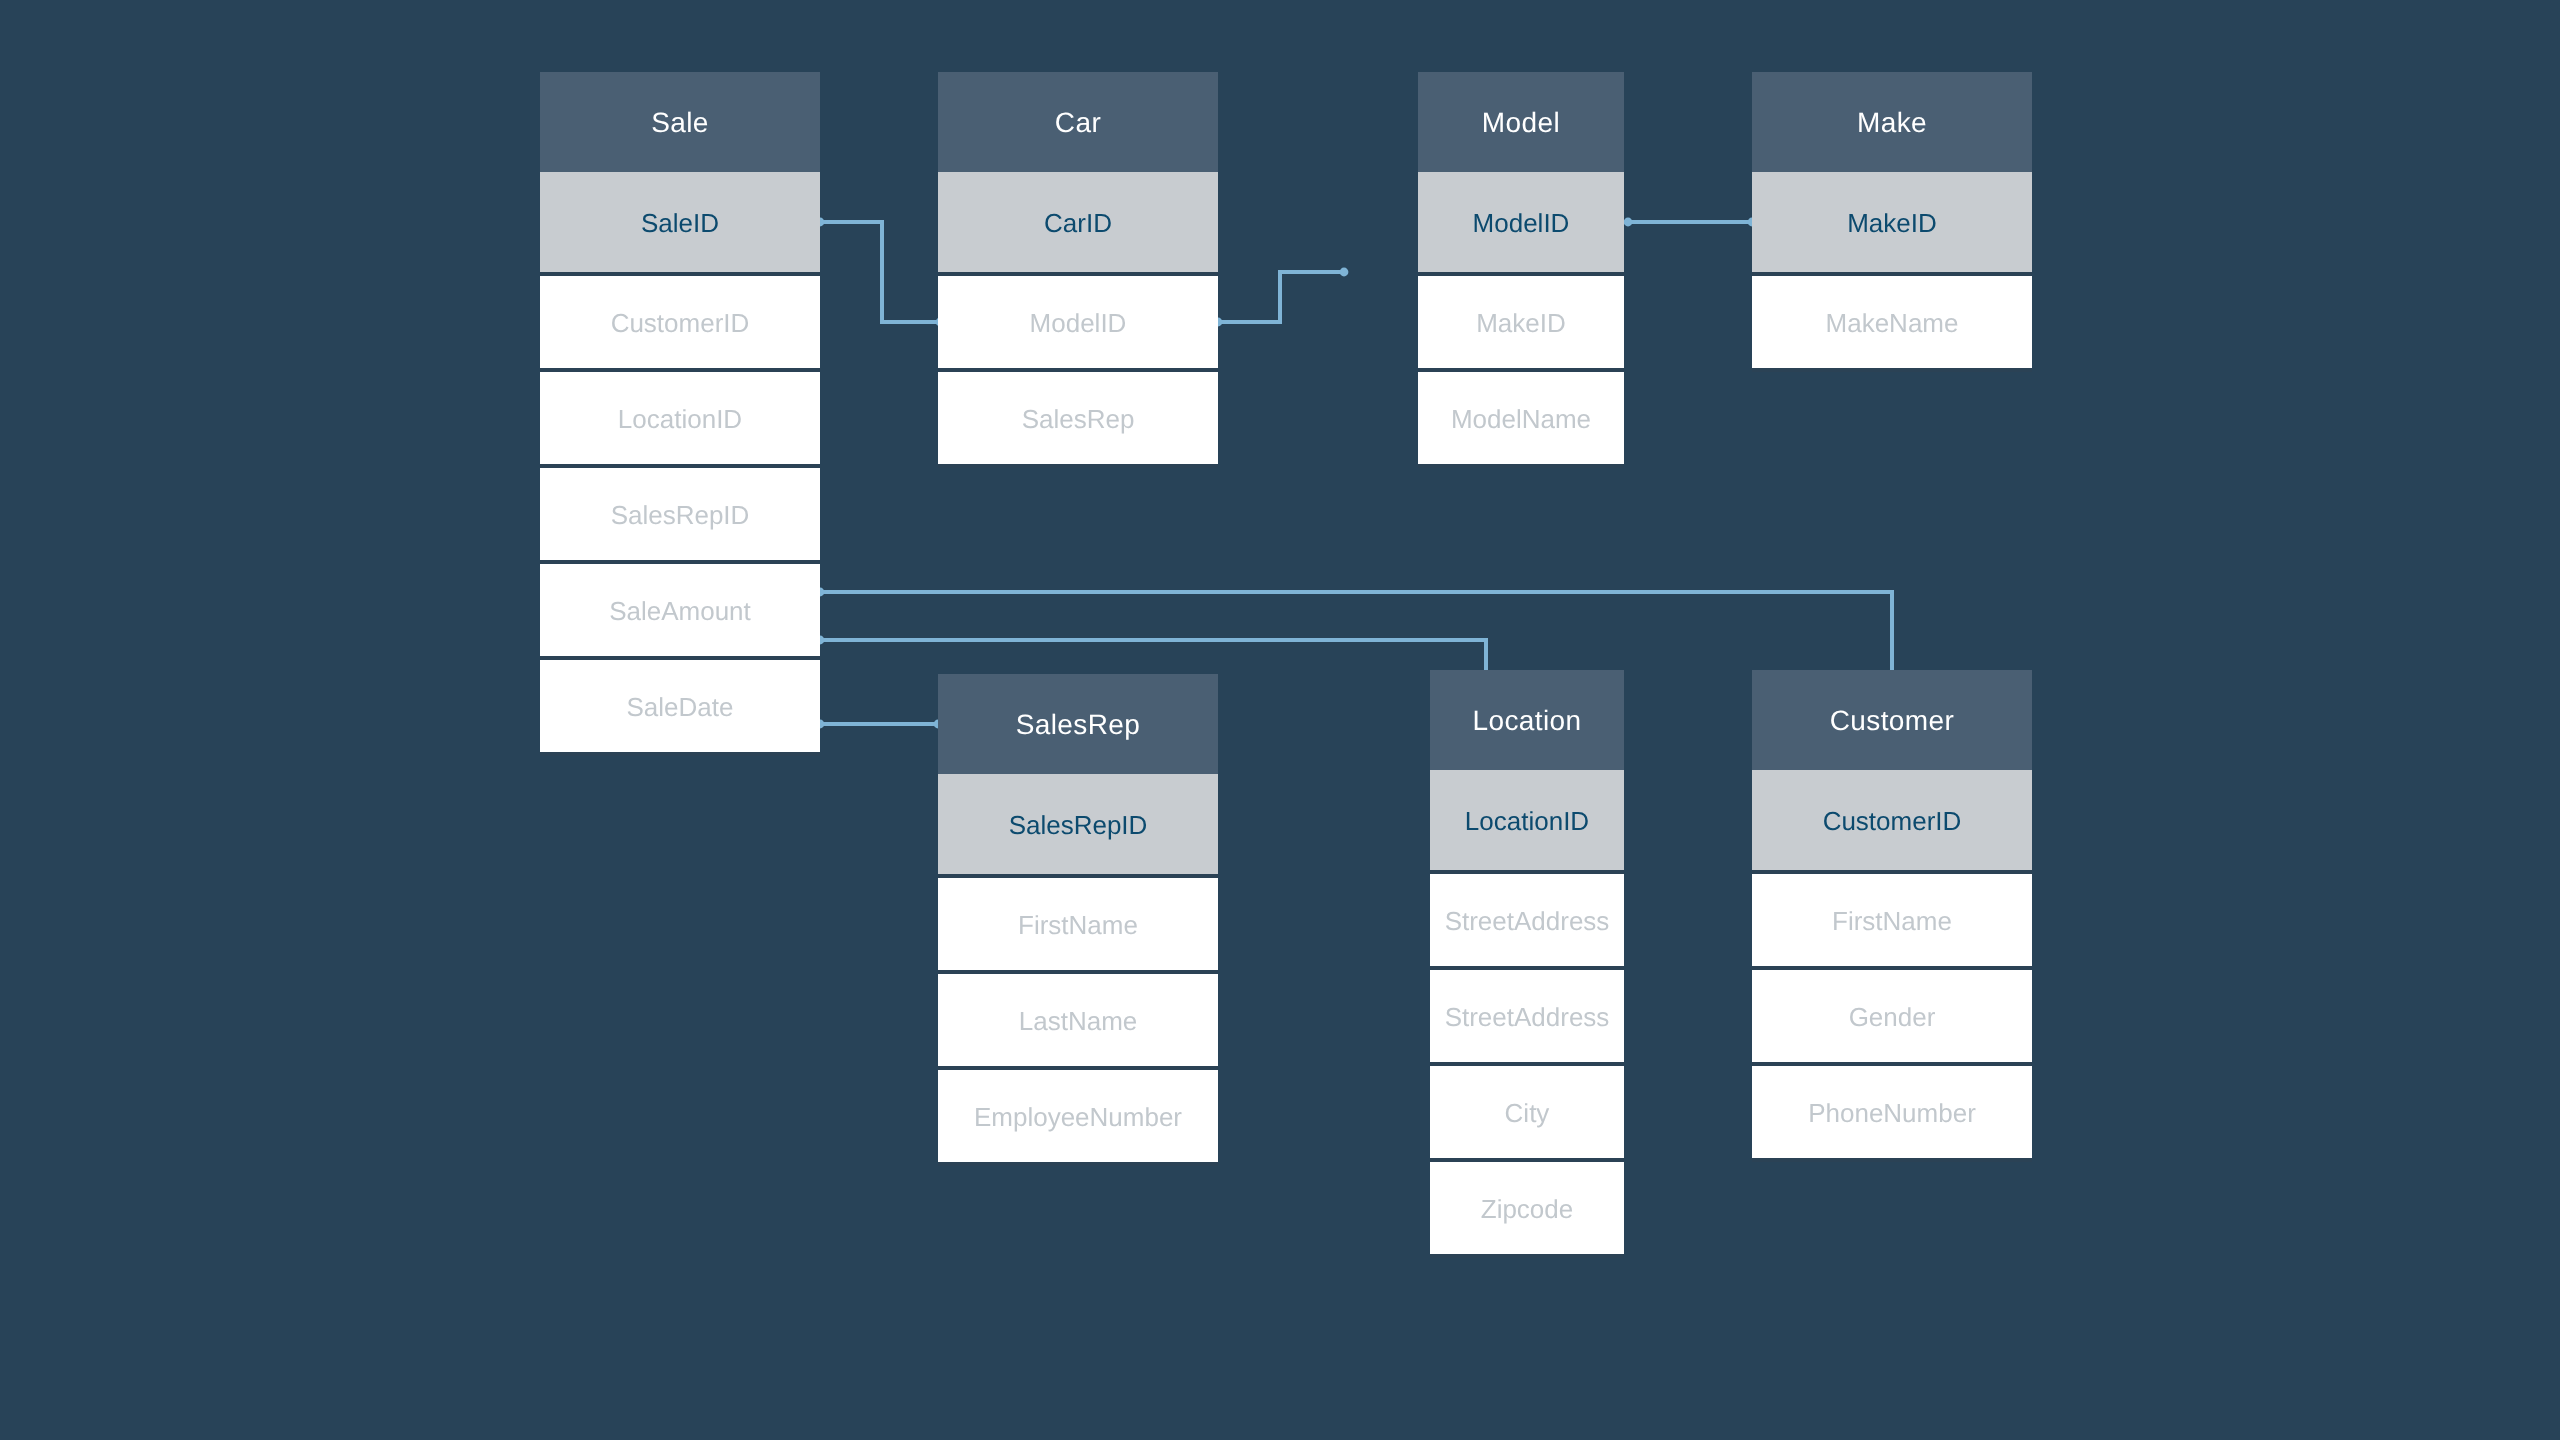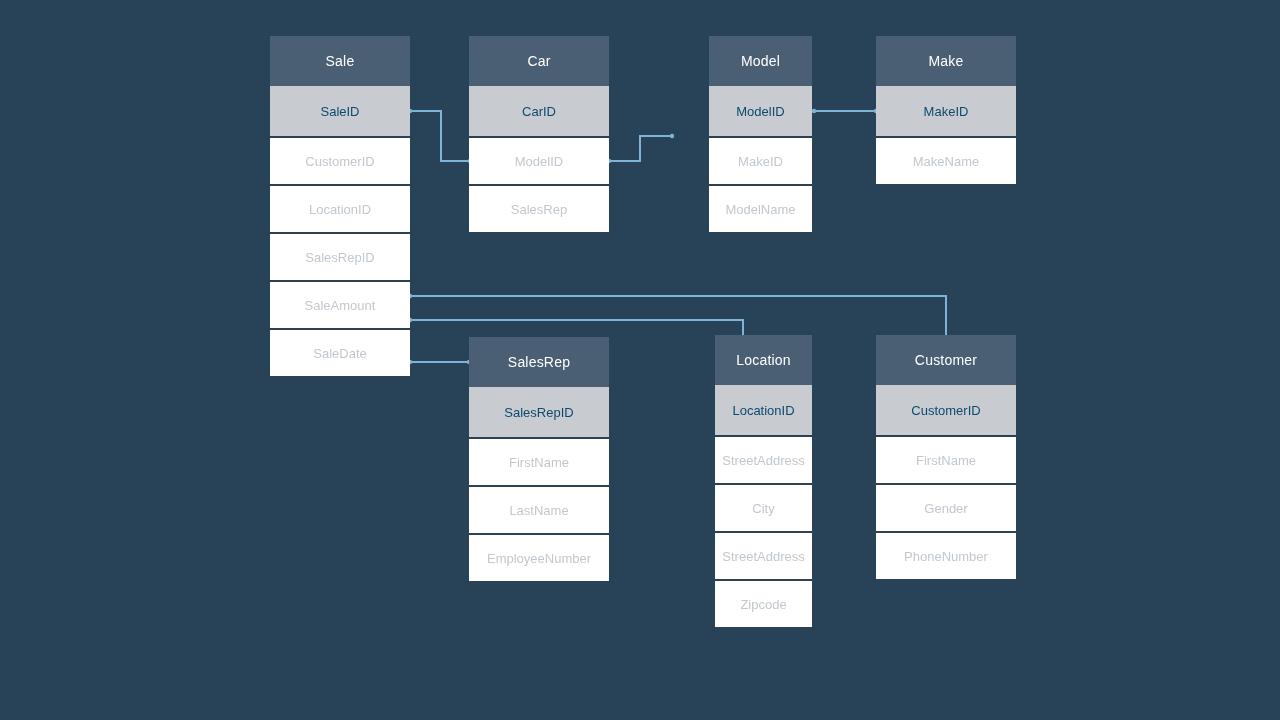--- a/index.html
+++ b/index.html
@@ -135,8 +135,8 @@
         <div class="tbl-header">Location</div>
         <div class="tbl-row pk">LocationID</div>
         <div class="tbl-row">StreetAddress</div>
+        <div class="tbl-row">StreetAddress</div>
         <div class="tbl-row">City</div>
-        <div class="tbl-row">StreetAddress</div>
         <div class="tbl-row">Zipcode</div>
       </div>
       <div class="er-table" style="left: 876px; top: 335px;">

